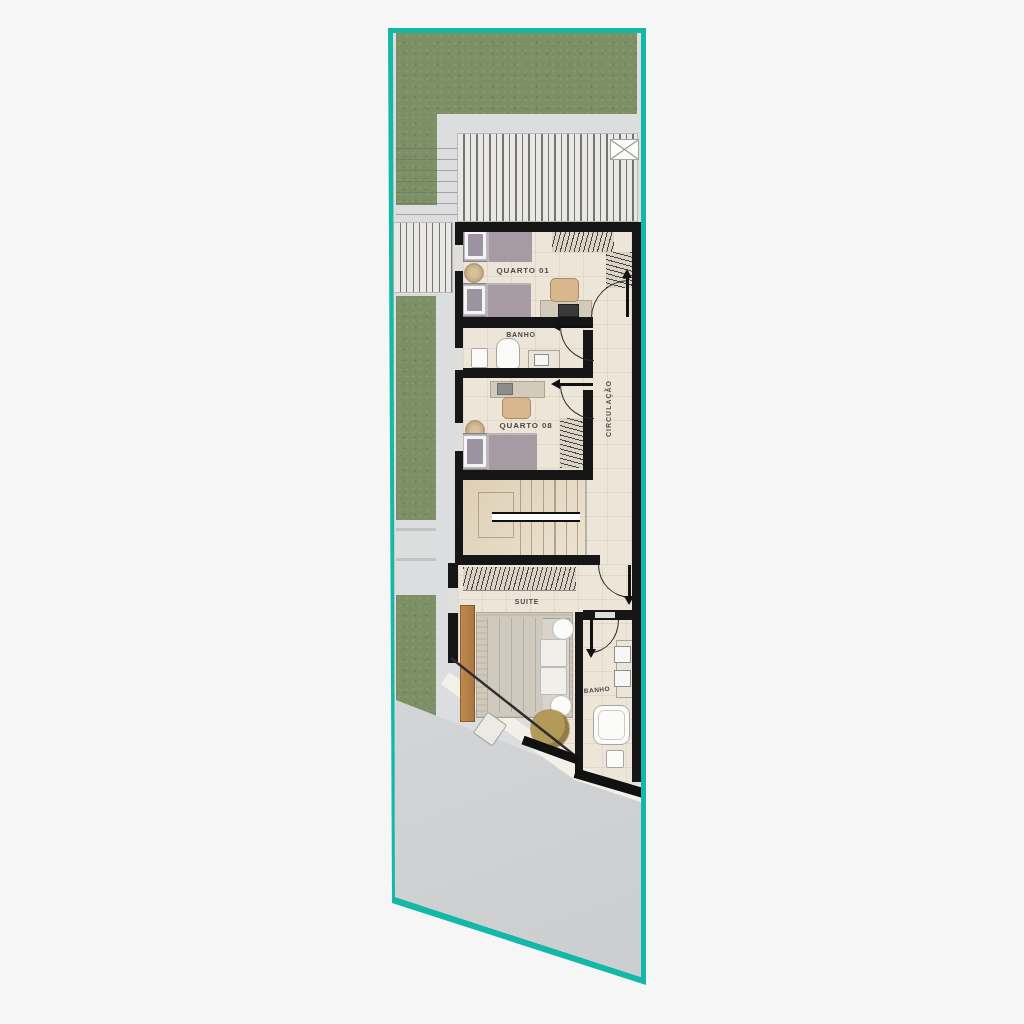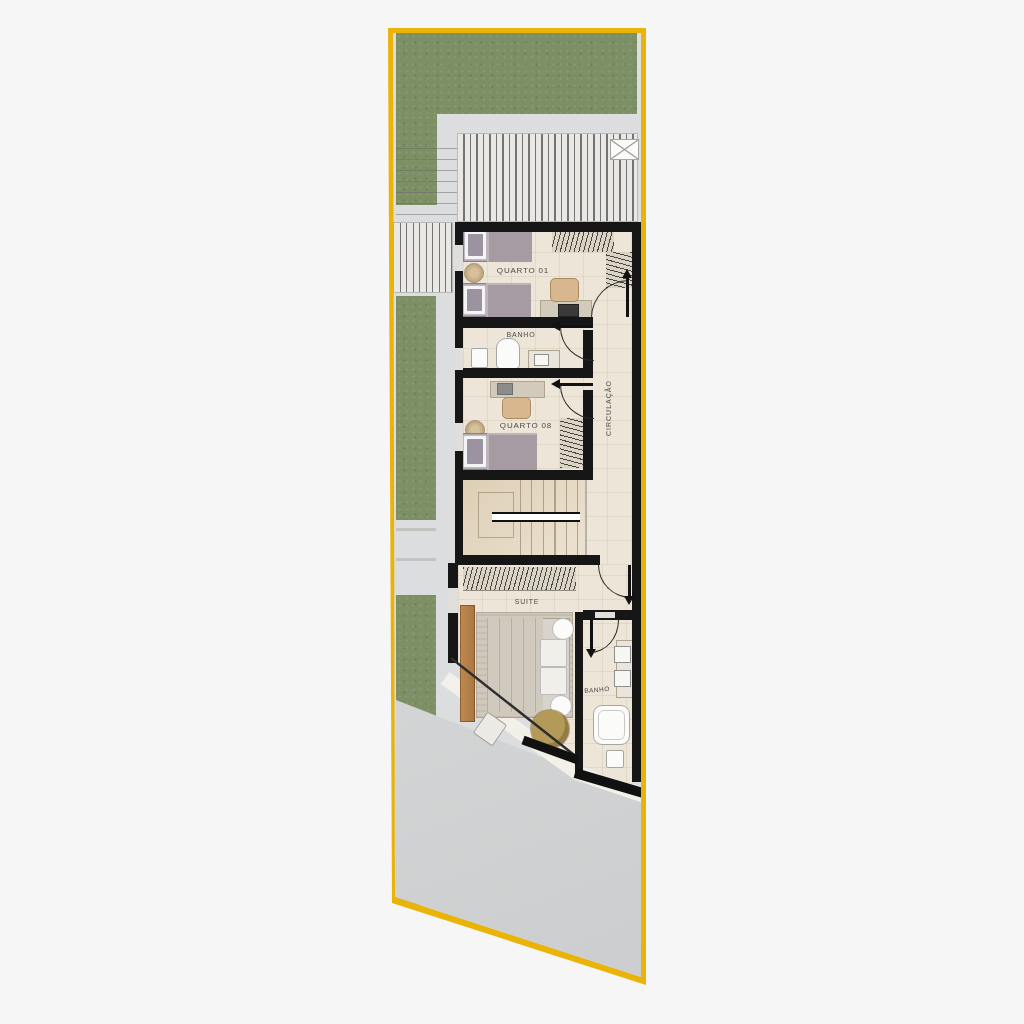--- a/index.html
+++ b/index.html
@@ -7,8 +7,8 @@
           font-family:"Liberation Sans",sans-serif;}
   .abs{position:absolute;}
   
-  .lot{position:absolute;left:388px;top:28px;width:258px;height:957px;background:#eab308;
-       clip-path:polygon(0 0,258px 0,258px 957px,4px 875px);}
+  .lot{position:absolute;left:388px;top:28px;width:258px;height:957px;background:#14b8a6;
+       clip-path:polygon(0 0,258px 0,258px 957px,4px 875px);font-weight:bold;}
   .base{position:absolute;left:5px;top:5px;width:248px;height:947px;background:#dcddde;
         clip-path:polygon(0 0,248px 0,248px 944px,2px 864px);}
   

